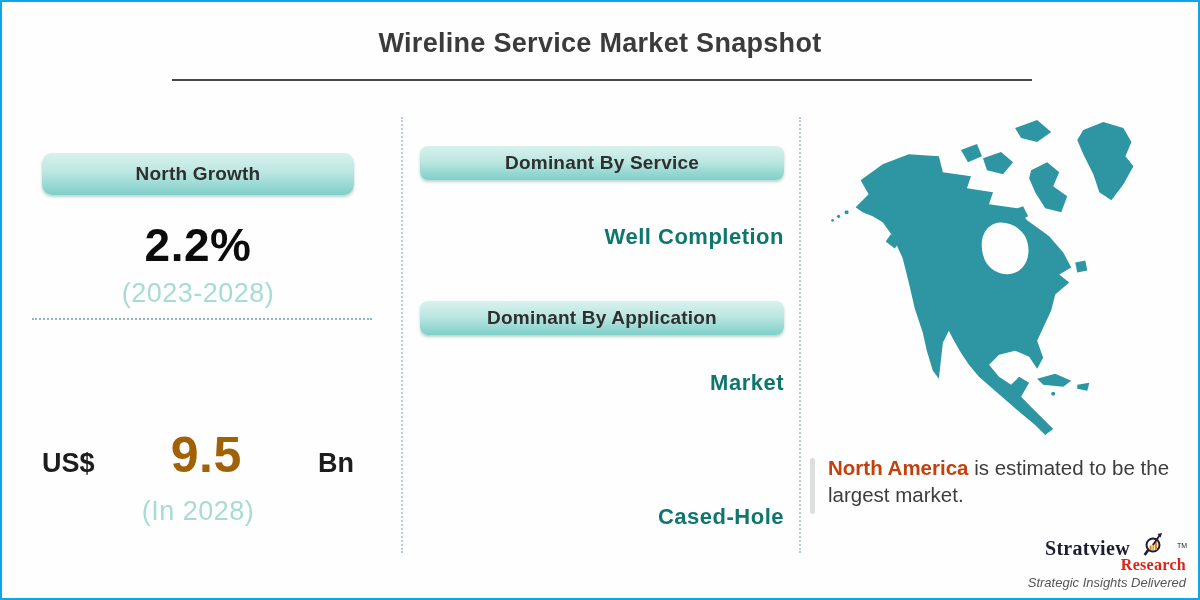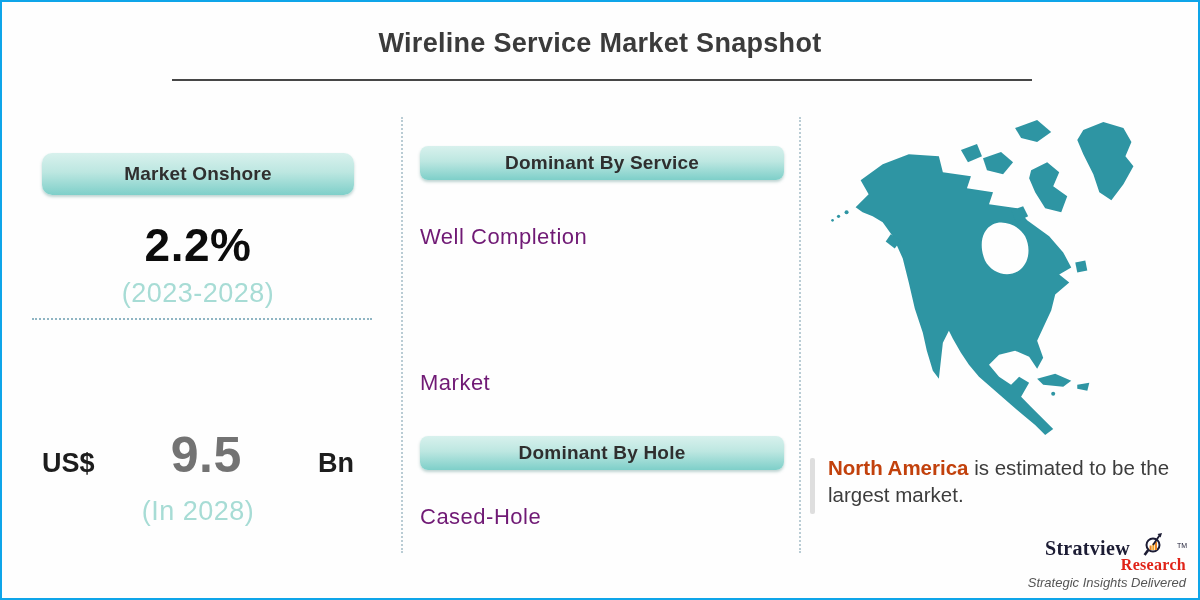--- a/index.html
+++ b/index.html
@@ -80,7 +80,7 @@
   <div class="vdot two"></div>
 
   <div class="pill left" style="top:151px">
-    <span>Market Onshore</span>
+    <span>North Growth</span>
   </div>
   <div class="big-number">2.2%</div>
   <div class="teal-note" style="top:276px">(2023-2028)</div>

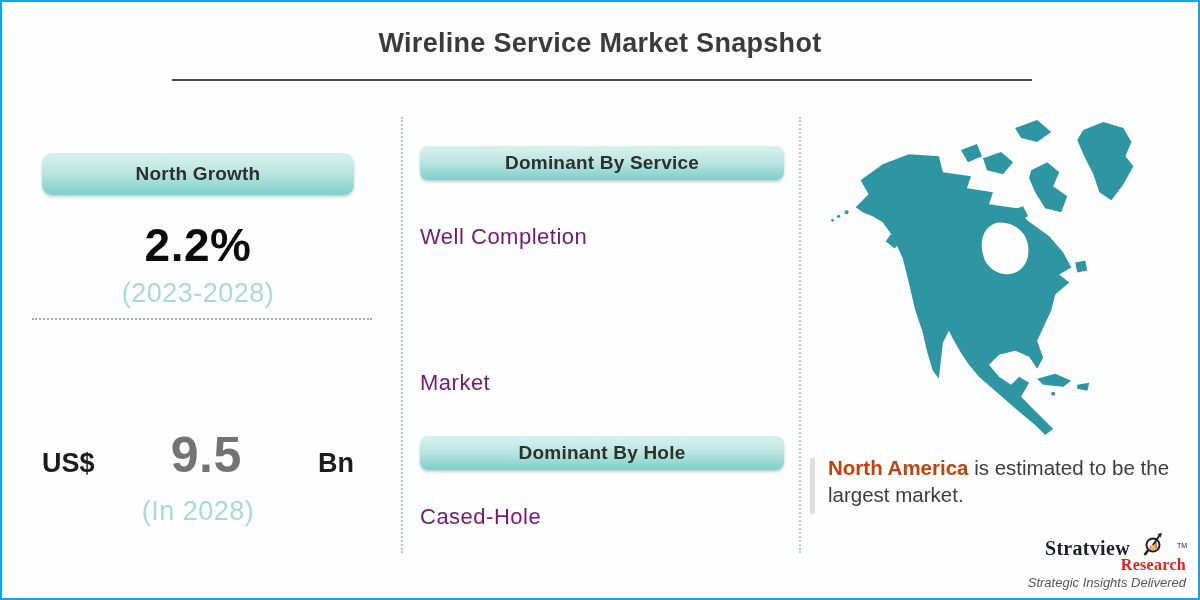--- a/index.html
+++ b/index.html
@@ -48,8 +48,8 @@
   .size-line .val{font-size:50px;font-weight:800;color:#737373;letter-spacing:.5px;}
   
   .mid-value{
-    position:absolute;left:418px;width:364px;text-align:left;
-    font-size:22px;font-weight:400;color:#701a75;letter-spacing:.5px;
+    position:absolute;left:418px;width:364px;text-align:right;
+    font-size:22px;font-weight:700;color:#0f766e;letter-spacing:.5px;
   }
   
   .map-wrap{position:absolute;left:828px;top:110px;width:312px;height:336px;}

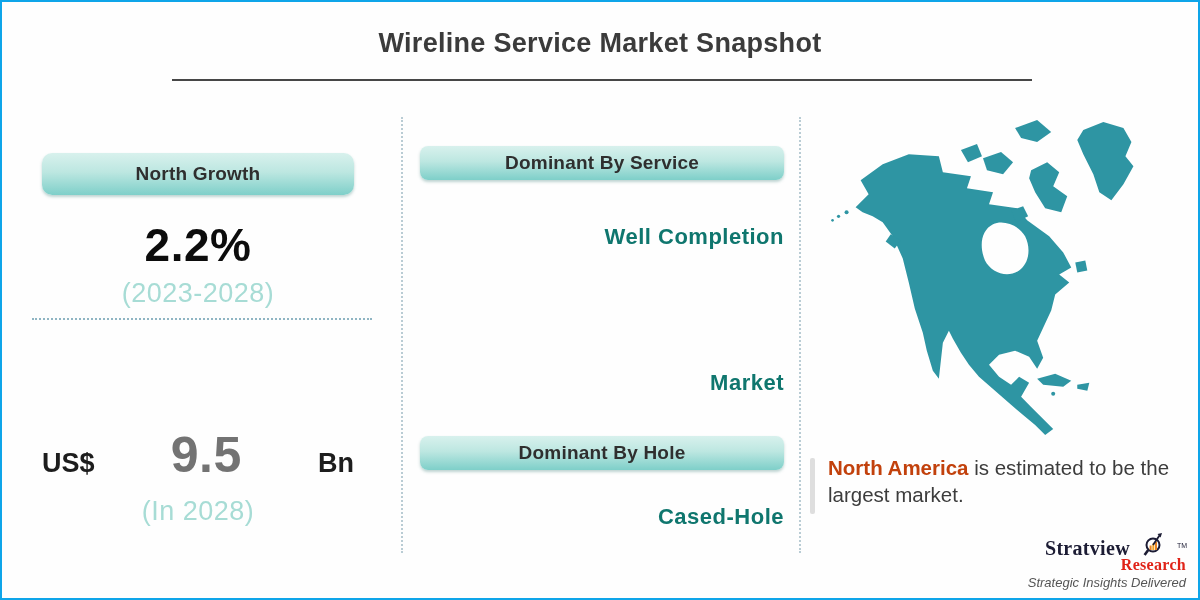--- a/index.html
+++ b/index.html
@@ -99,6 +99,9 @@
   </div>
   <div class="mid-value" style="top:222px">Well Completion</div>
 
+  <div class="pill mid" style="top:299px">
+    <span>Dominant By Application</span>
+  </div>
   <div class="mid-value" style="top:368px">Market</div>
 
   <div class="pill mid" style="top:434px">

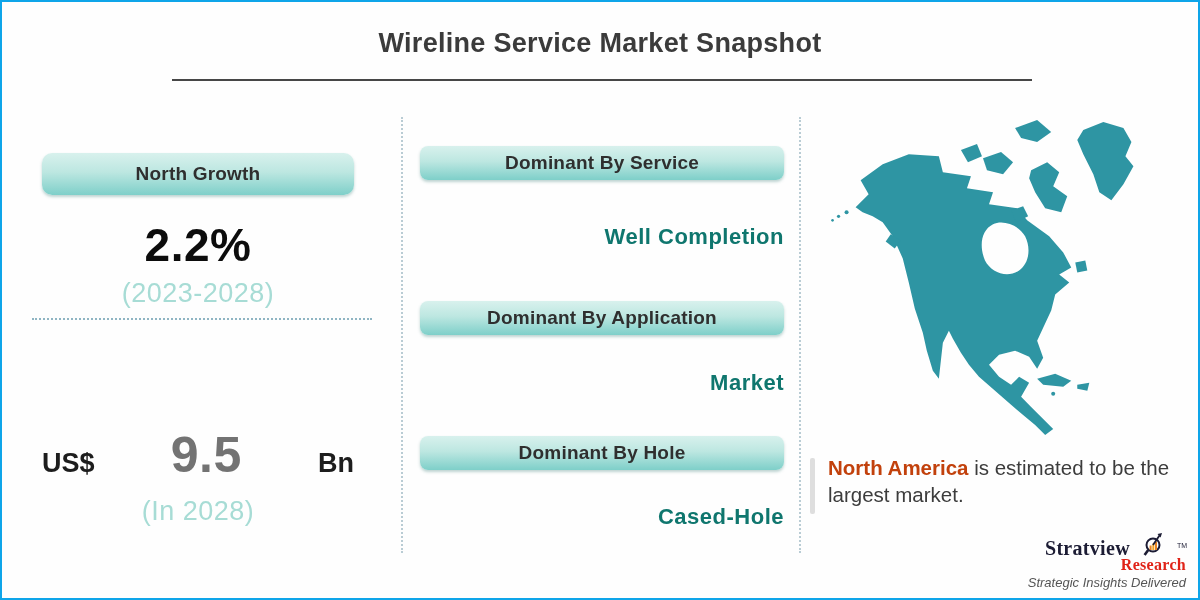--- a/index.html
+++ b/index.html
@@ -45,7 +45,7 @@
     display:flex;align-items:baseline;justify-content:space-between;
   }
   .size-line .cur,.size-line .unit{font-size:27px;font-weight:600;color:#1d1d1d;}
-  .size-line .val{font-size:50px;font-weight:800;color:#737373;letter-spacing:.5px;}
+  .size-line .val{font-size:50px;font-weight:800;color:#a16207;letter-spacing:.5px;}
   
   .mid-value{
     position:absolute;left:418px;width:364px;text-align:right;

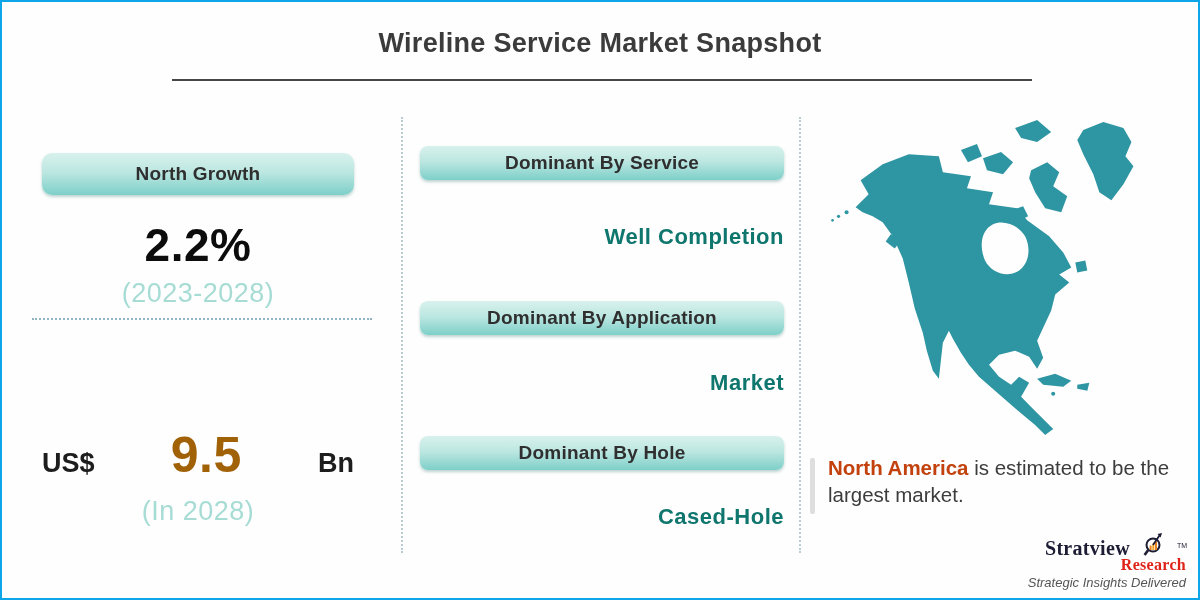--- a/index.html
+++ b/index.html
@@ -104,9 +104,6 @@
   </div>
   <div class="mid-value" style="top:368px">Market</div>
 
-  <div class="pill mid" style="top:434px">
-    <span>Dominant By Hole</span>
-  </div>
   <div class="mid-value" style="top:502px">Cased-Hole</div>
 
   <div class="map-wrap">

